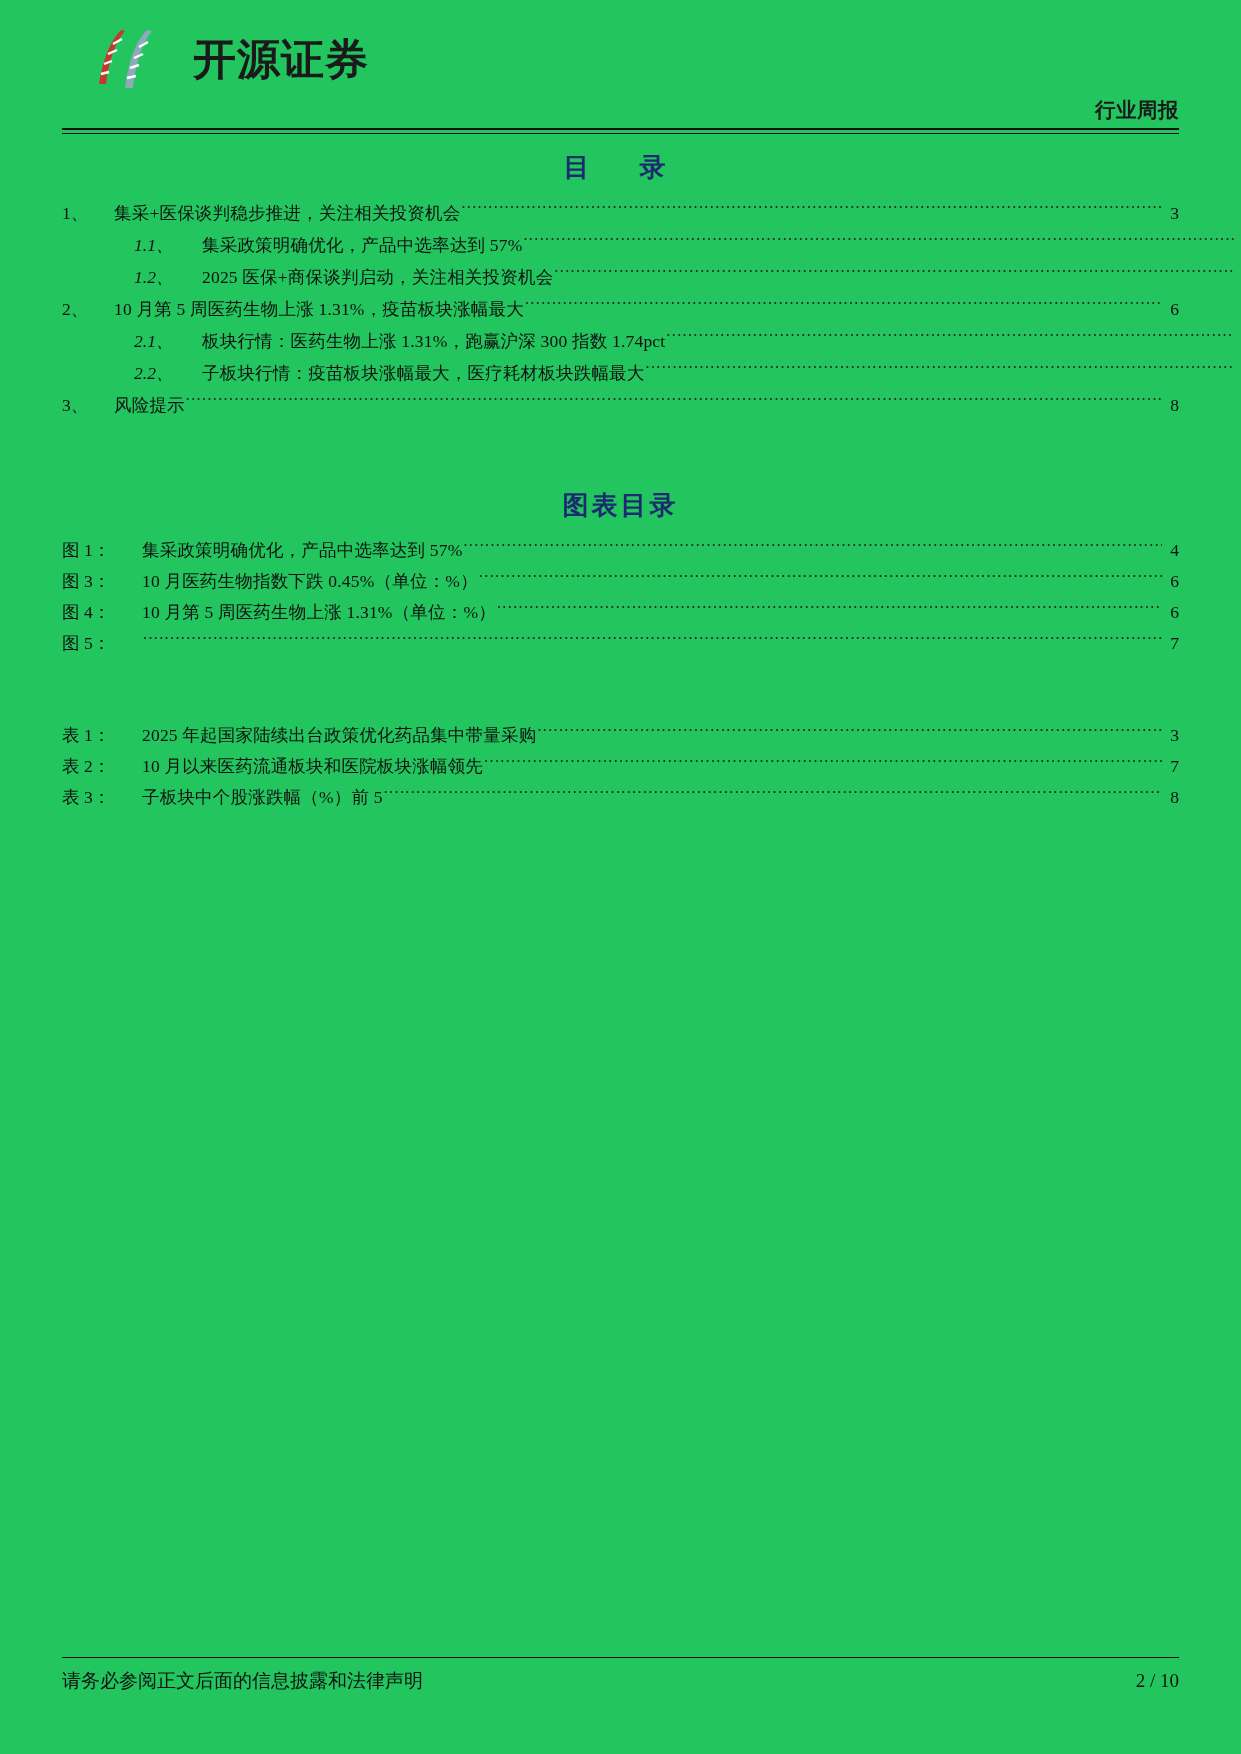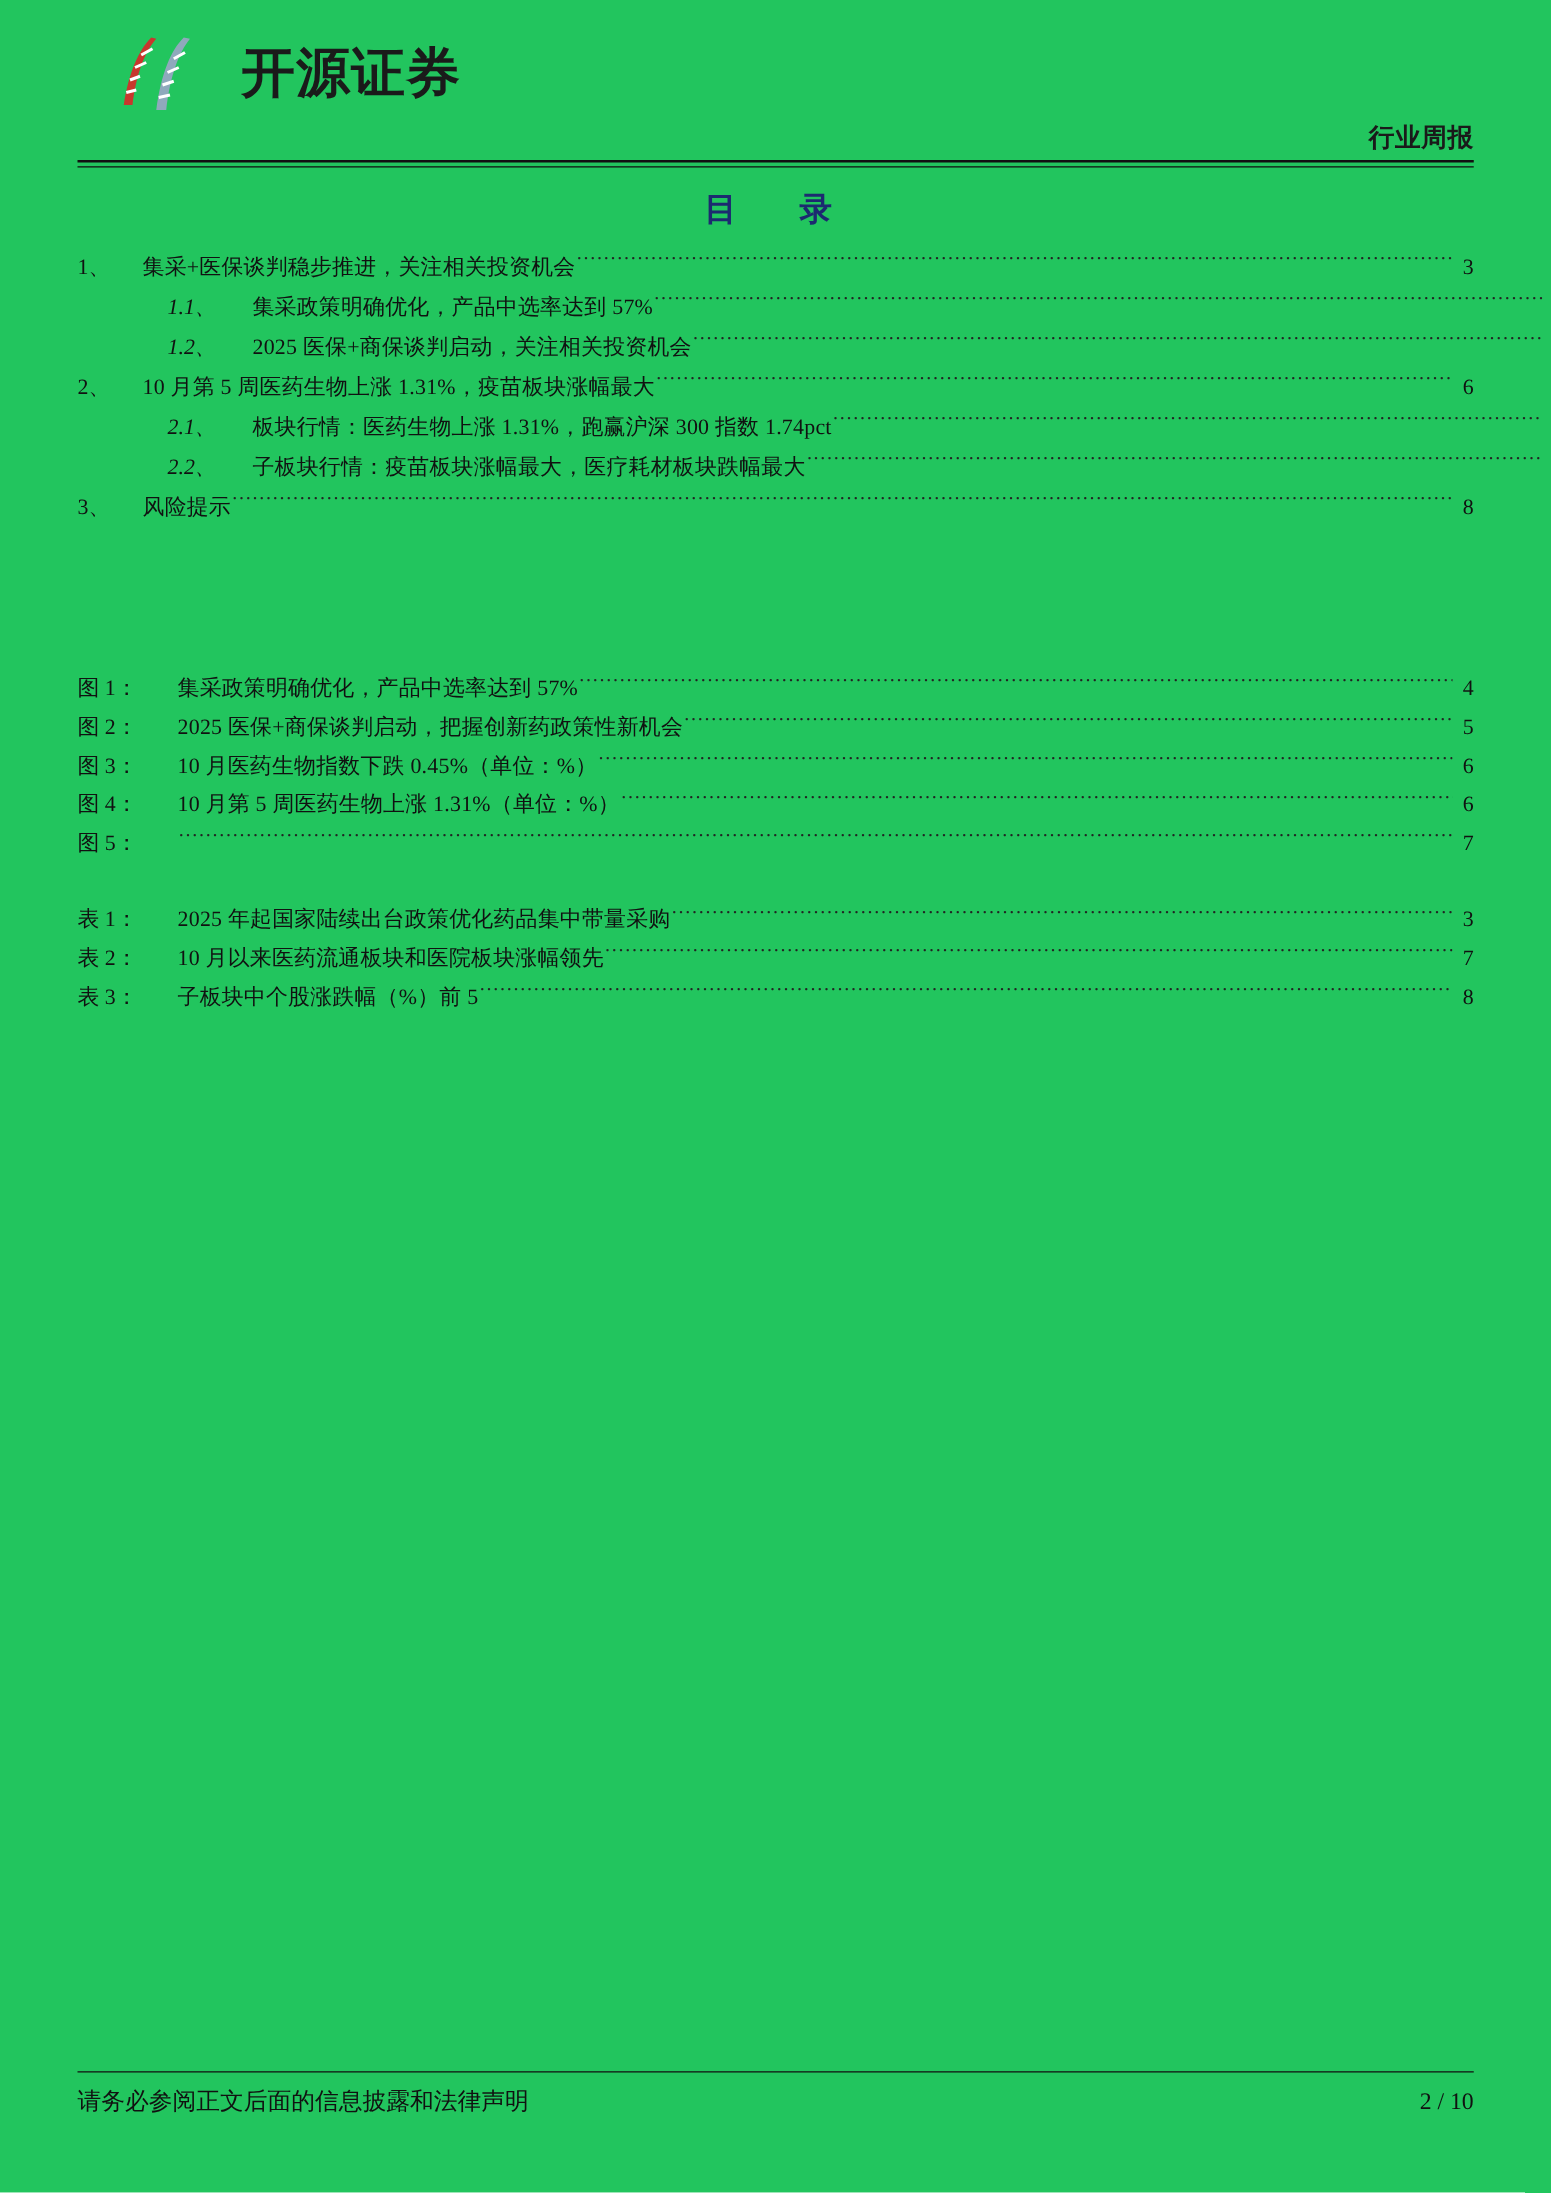--- a/index.html
+++ b/index.html
@@ -259,6 +259,7 @@
       </div>
     </div>
 
+  <div class="section-title" id="figtab-title">图表目录</div>
 
   <div class="toc-block" id="fig-list">
       <div class="toc-row lvl1">

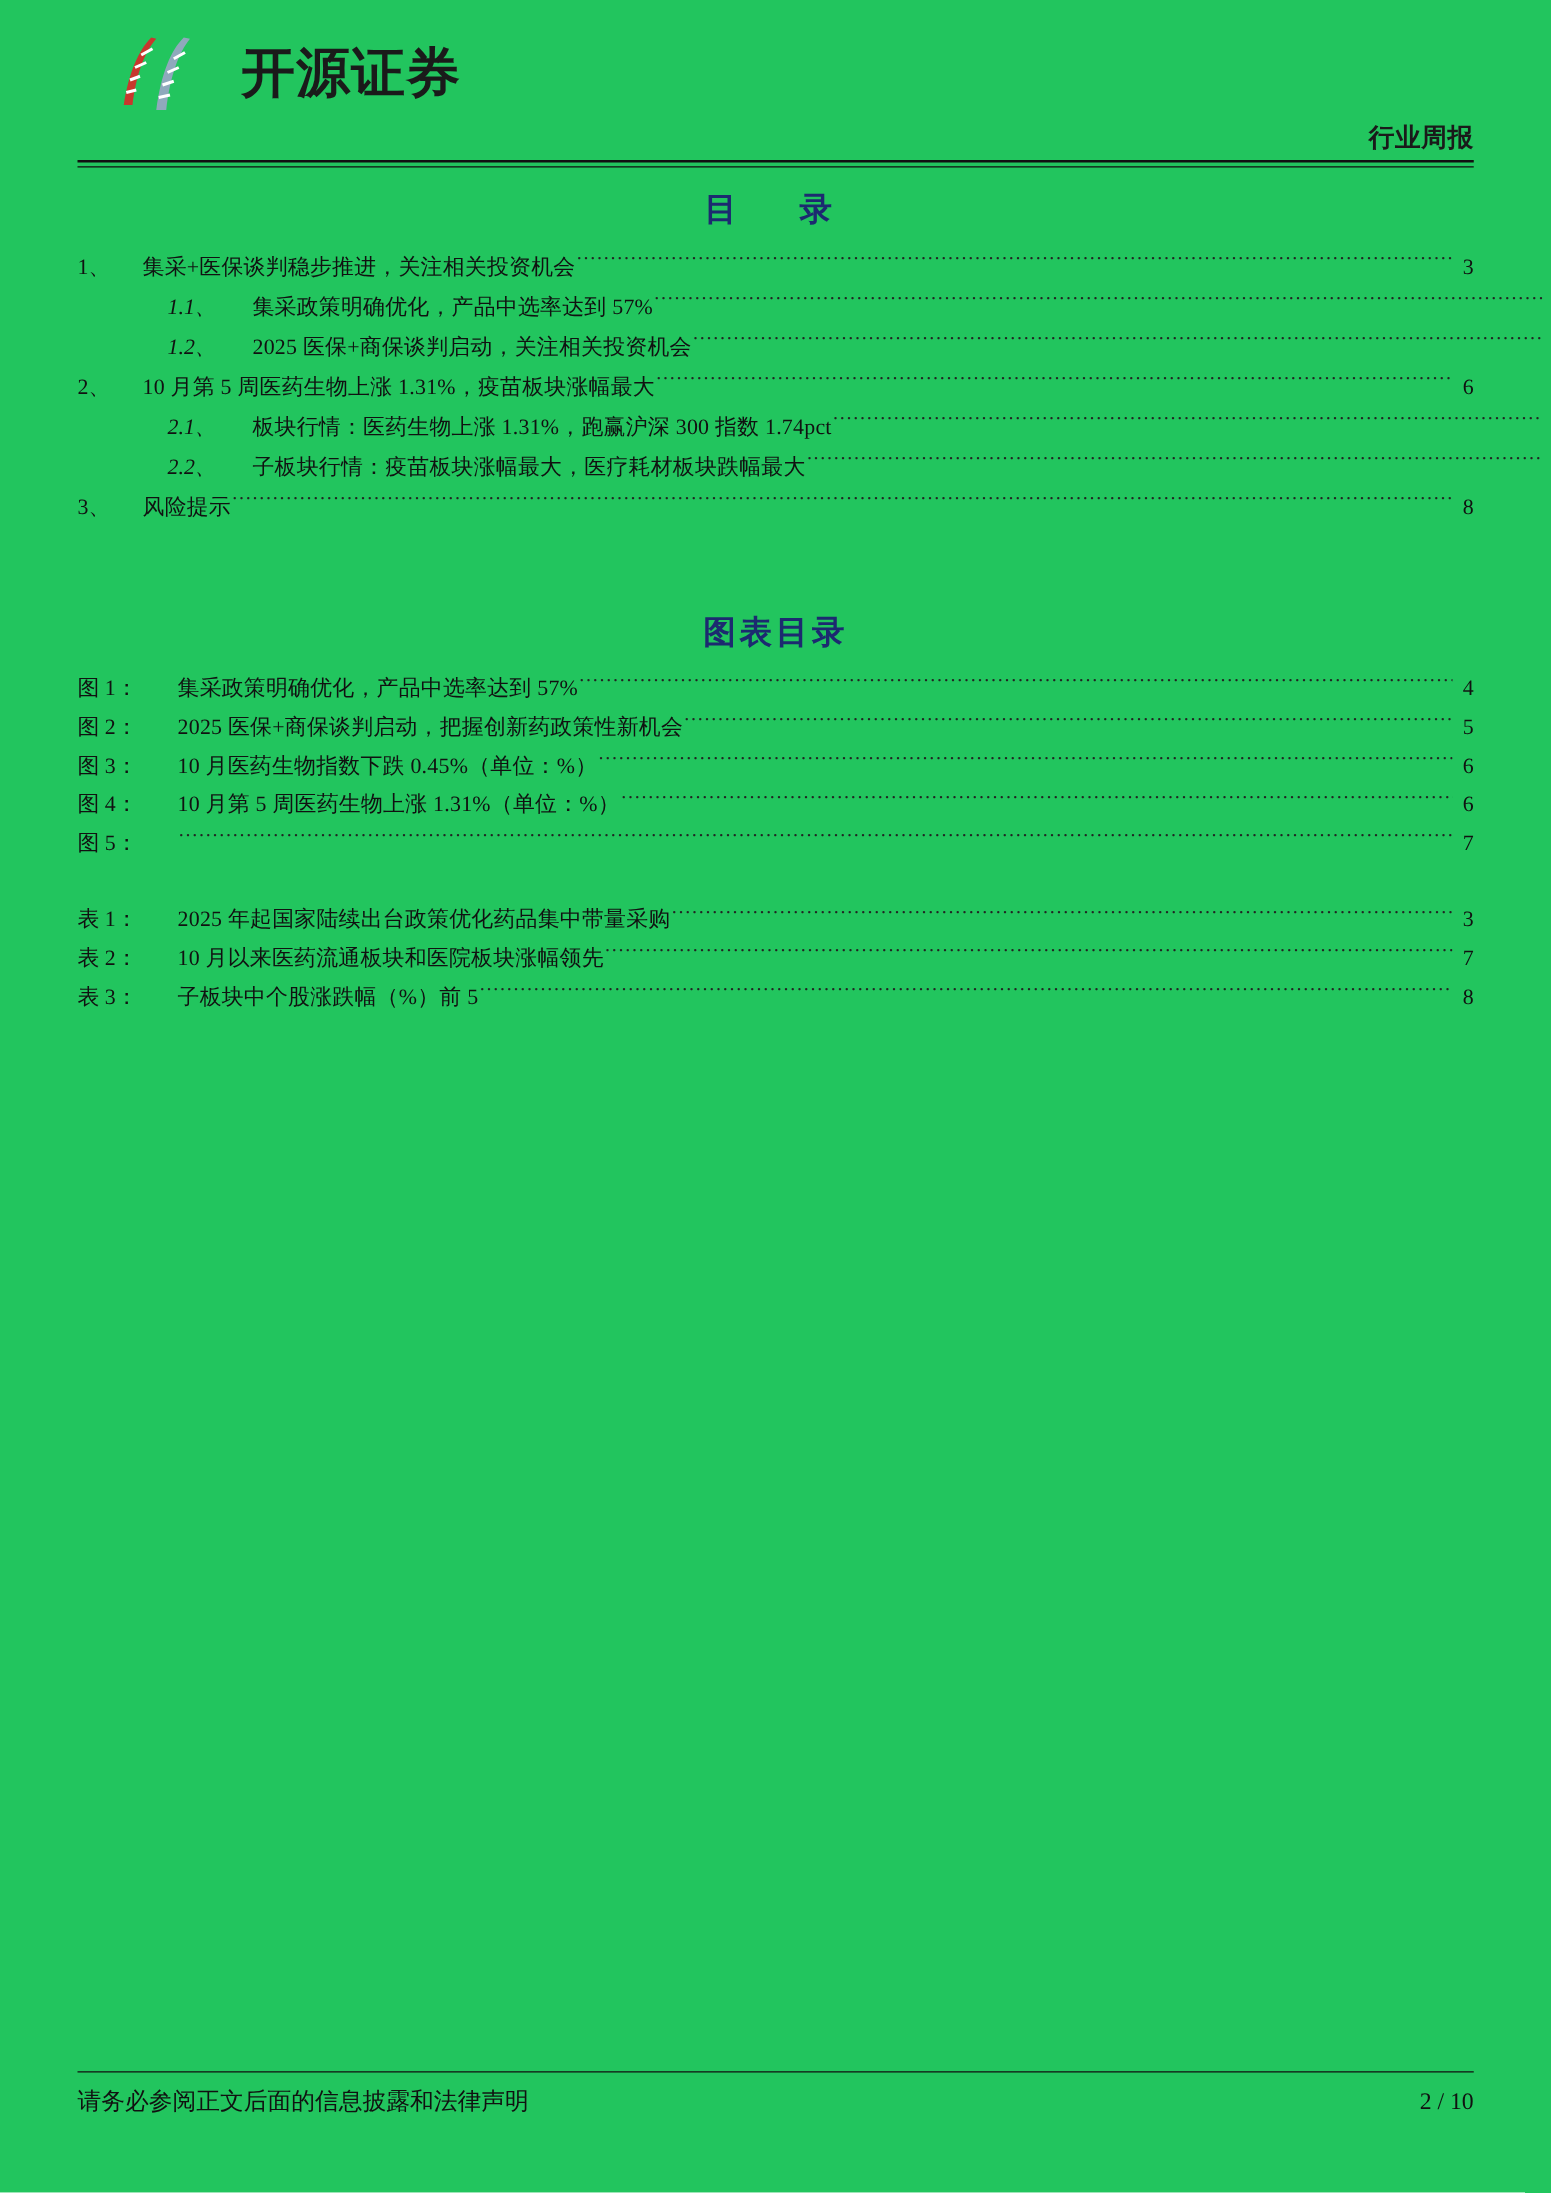--- a/index.html
+++ b/index.html
@@ -269,12 +269,6 @@
         <span class="toc-page">4</span>
       </div>
       <div class="toc-row lvl1">
-        <span class="toc-num wfig">图 2：</span>
-        <span class="toc-label">2025 医保+商保谈判启动，把握创新药政策性新机会</span>
-        <span class="toc-dots"></span>
-        <span class="toc-page">5</span>
-      </div>
-      <div class="toc-row lvl1">
         <span class="toc-num wfig">图 3：</span>
         <span class="toc-label">10 月医药生物指数下跌 0.45%（单位：%）</span>
         <span class="toc-dots"></span>

